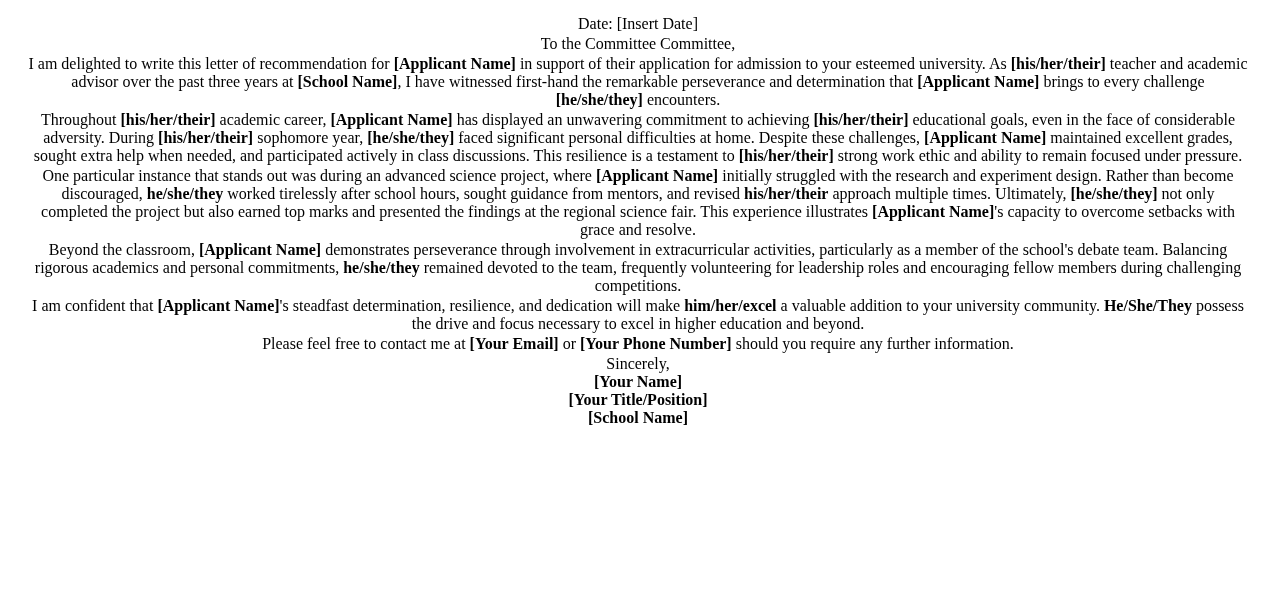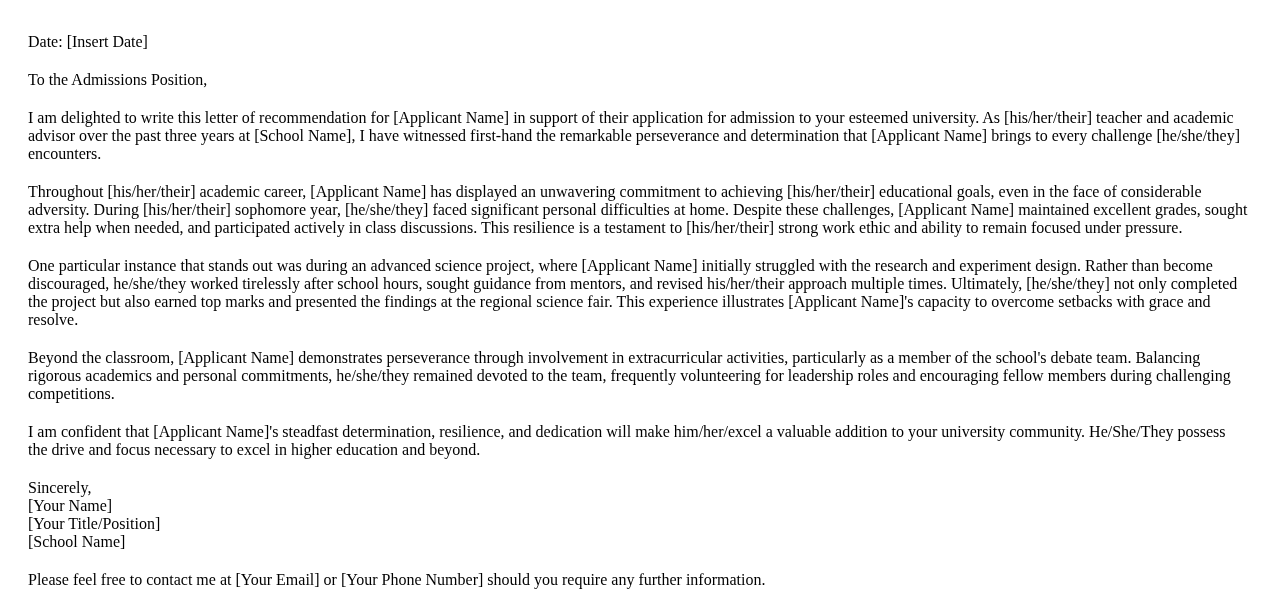--- a/index.html
+++ b/index.html
@@ -17,7 +17,8 @@
     color: #000000;
   }
   .letter p {
-    margin: 20px 0;
+    margin: 2px 0;
+    text-align: center;
   }
   .letter strong {
     font-weight: normal;

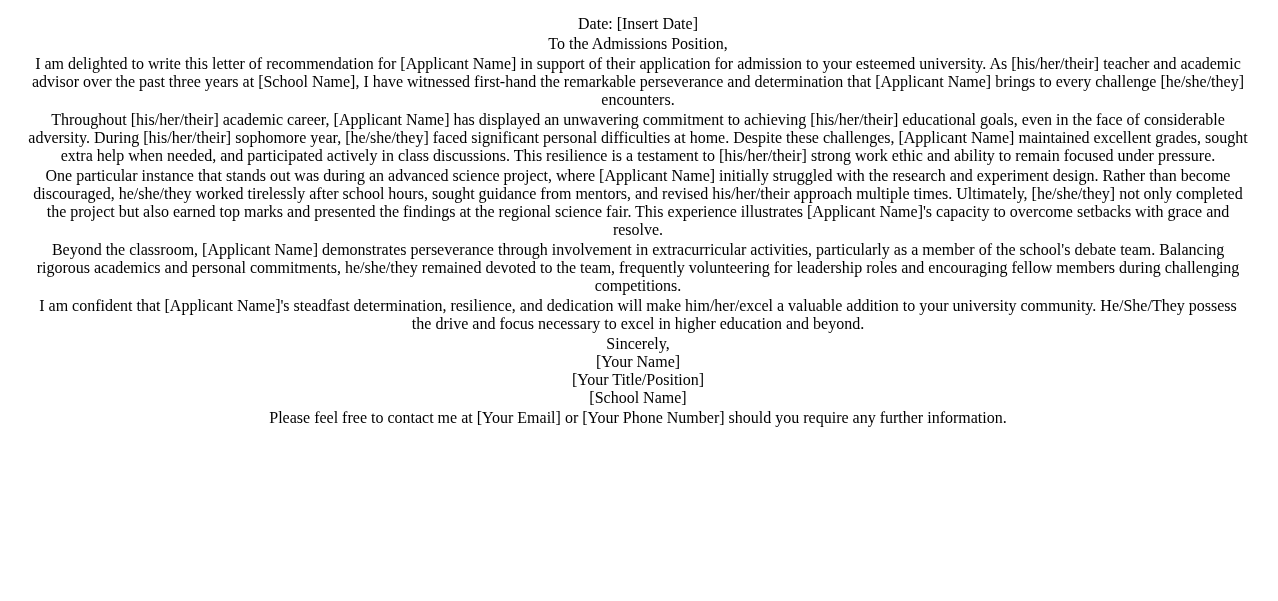--- a/index.html
+++ b/index.html
@@ -29,7 +29,7 @@
 
 <div class="letter">
   <p>Date: [Insert Date]</p>
-  <p>To the Admissions Position,</p>
+  <p>To the Committee Committee,</p>
   <p>I am delighted to write this letter of recommendation for <strong>[Applicant Name]</strong> in support of their application for admission to your esteemed university. As <strong>[his/her/their]</strong> teacher and academic advisor over the past three years at <strong>[School Name]</strong>, I have witnessed first-hand the remarkable perseverance and determination that <strong>[Applicant Name]</strong> brings to every challenge <strong>[he/she/they]</strong> encounters.</p>
   <p>Throughout <strong>[his/her/their]</strong> academic career, <strong>[Applicant Name]</strong> has displayed an unwavering commitment to achieving <strong>[his/her/their]</strong> educational goals, even in the face of considerable adversity. During <strong>[his/her/their]</strong> sophomore year, <strong>[he/she/they]</strong> faced significant personal difficulties at home. Despite these challenges, <strong>[Applicant Name]</strong> maintained excellent grades, sought extra help when needed, and participated actively in class discussions. This resilience is a testament to <strong>[his/her/their]</strong> strong work ethic and ability to remain focused under pressure.</p>
   <p>One particular instance that stands out was during an advanced science project, where <strong>[Applicant Name]</strong> initially struggled with the research and experiment design. Rather than become discouraged, <strong>he/she/they</strong> worked tirelessly after school hours, sought guidance from mentors, and revised <strong>his/her/their</strong> approach multiple times. Ultimately, <strong>[he/she/they]</strong> not only completed the project but also earned top marks and presented the findings at the regional science fair. This experience illustrates <strong>[Applicant Name]</strong>'s capacity to overcome setbacks with grace and resolve.</p>

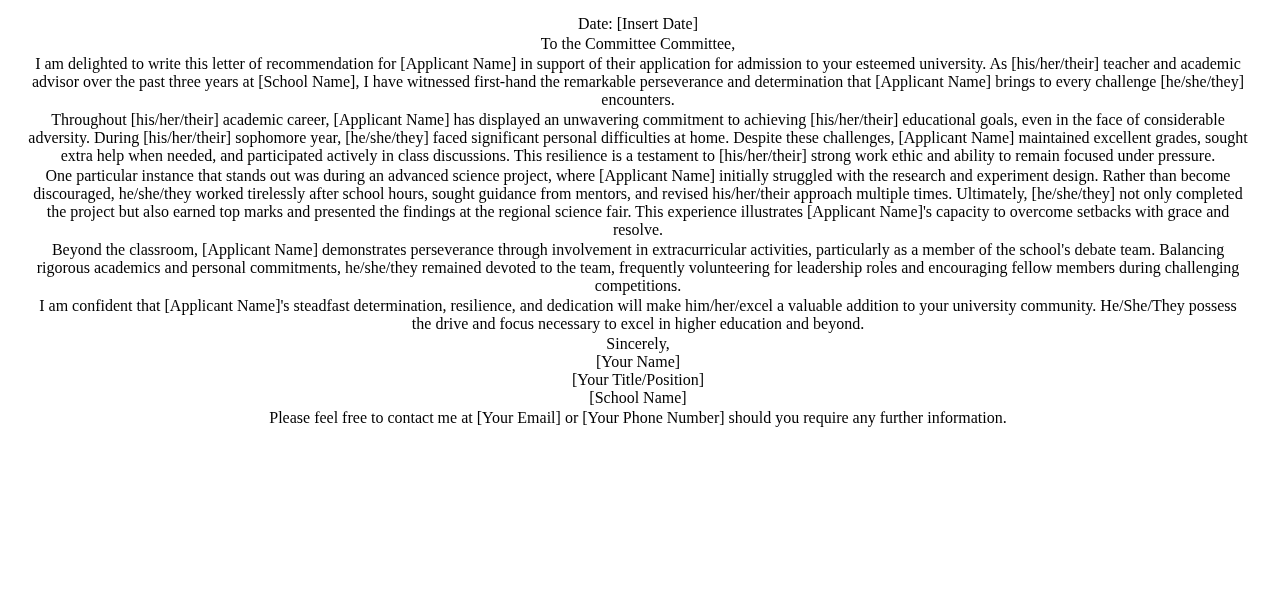--- a/index.html
+++ b/index.html
@@ -21,7 +21,7 @@
     text-align: center;
   }
   .letter strong {
-    font-weight: normal;
+    font-weight: bold;
   }
 </style>
 </head>

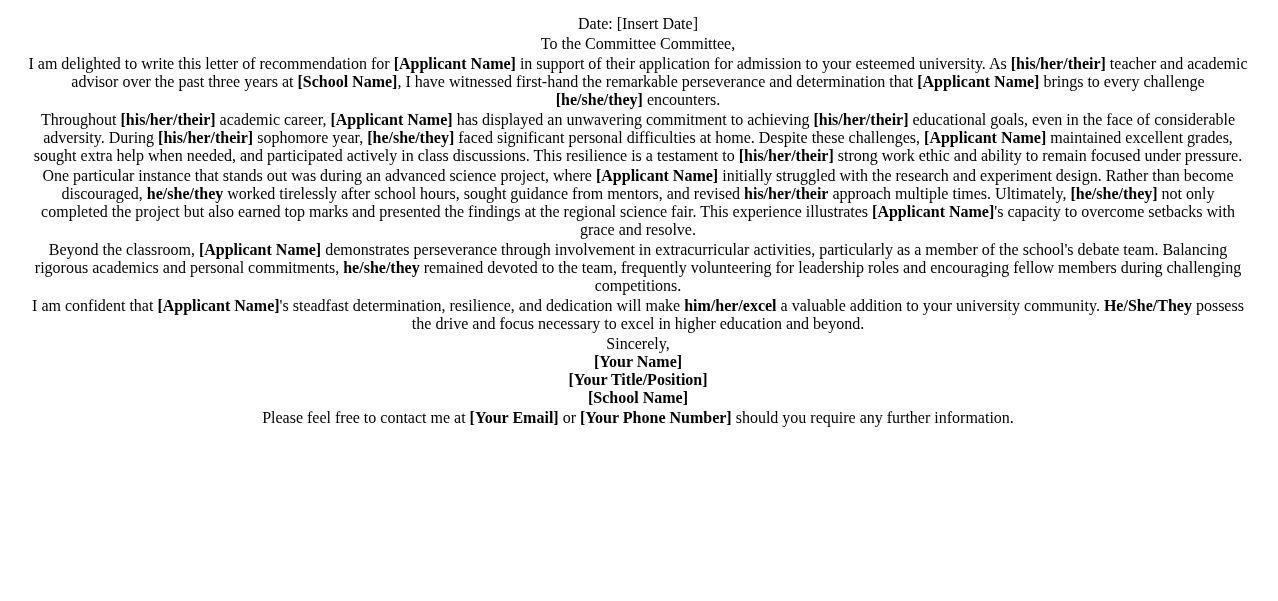--- a/index.html
+++ b/index.html
@@ -35,8 +35,8 @@
   <p>One particular instance that stands out was during an advanced science project, where <strong>[Applicant Name]</strong> initially struggled with the research and experiment design. Rather than become discouraged, <strong>he/she/they</strong> worked tirelessly after school hours, sought guidance from mentors, and revised <strong>his/her/their</strong> approach multiple times. Ultimately, <strong>[he/she/they]</strong> not only completed the project but also earned top marks and presented the findings at the regional science fair. This experience illustrates <strong>[Applicant Name]</strong>'s capacity to overcome setbacks with grace and resolve.</p>
   <p>Beyond the classroom, <strong>[Applicant Name]</strong> demonstrates perseverance through involvement in extracurricular activities, particularly as a member of the school's debate team. Balancing rigorous academics and personal commitments, <strong>he/she/they</strong> remained devoted to the team, frequently volunteering for leadership roles and encouraging fellow members during challenging competitions.</p>
   <p>I am confident that <strong>[Applicant Name]</strong>'s steadfast determination, resilience, and dedication will make <strong>him/her/excel</strong> a valuable addition to your university community. <strong>He/She/They</strong> possess the drive and focus necessary to excel in higher education and beyond.</p>
+  <p>Please feel free to contact me at <strong>[Your Email]</strong> or <strong>[Your Phone Number]</strong> should you require any further information.</p>
   <p>Sincerely,<br><strong>[Your Name]</strong><br><strong>[Your Title/Position]</strong><br><strong>[School Name]</strong></p>
-  <p>Please feel free to contact me at <strong>[Your Email]</strong> or <strong>[Your Phone Number]</strong> should you require any further information.</p>
 </div>
 
 </body></html>

